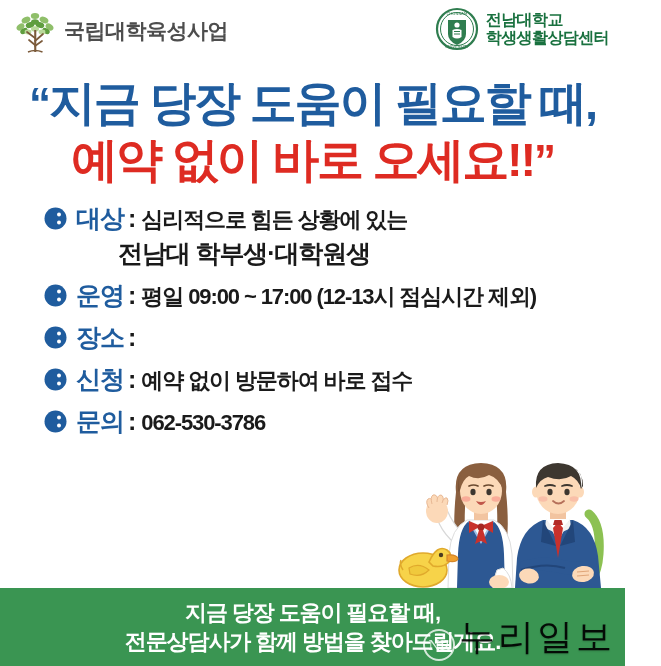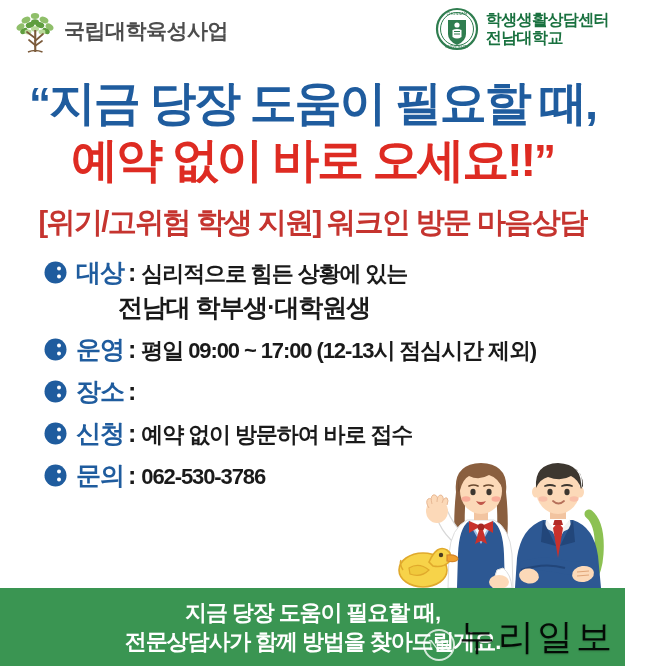--- a/index.html
+++ b/index.html
@@ -265,8 +265,8 @@
         <path d="M19 25.5 L25 25.5 M19 28 L25 28" stroke="#2f7d4f" stroke-width="1"></path>
       </svg>
       <div class="logo-right-text">
+        <span>전남대학교</span>
         <span>학생생활상담센터</span>
-        <span>전남대학교</span>
       </div>
     </div>
   </div>

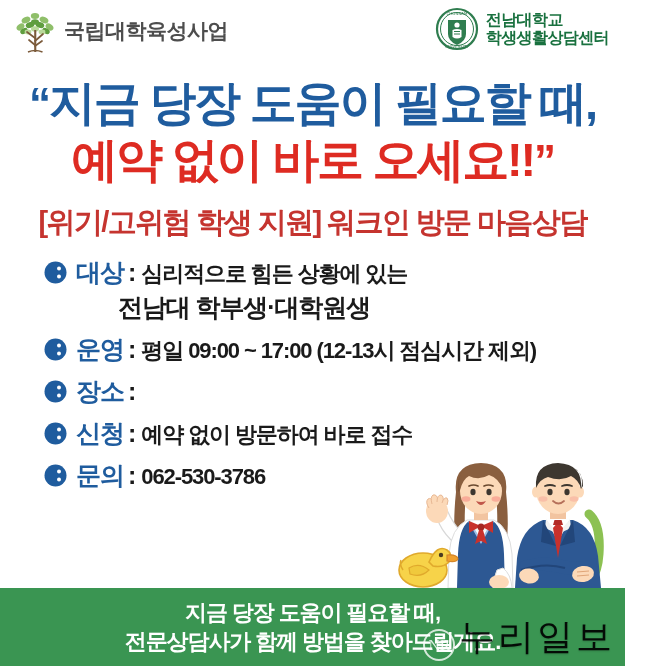--- a/index.html
+++ b/index.html
@@ -276,7 +276,6 @@
     <div class="headline-line headline-line-2"><span>예약 없이 바로 오세요!!</span><span class="quote-close">”</span></div>
   </div>
 
-  <div class="subtitle">[위기/고위험 학생 지원] 워크인 방문 마음상담</div>
 
   <div class="info-list">
 

